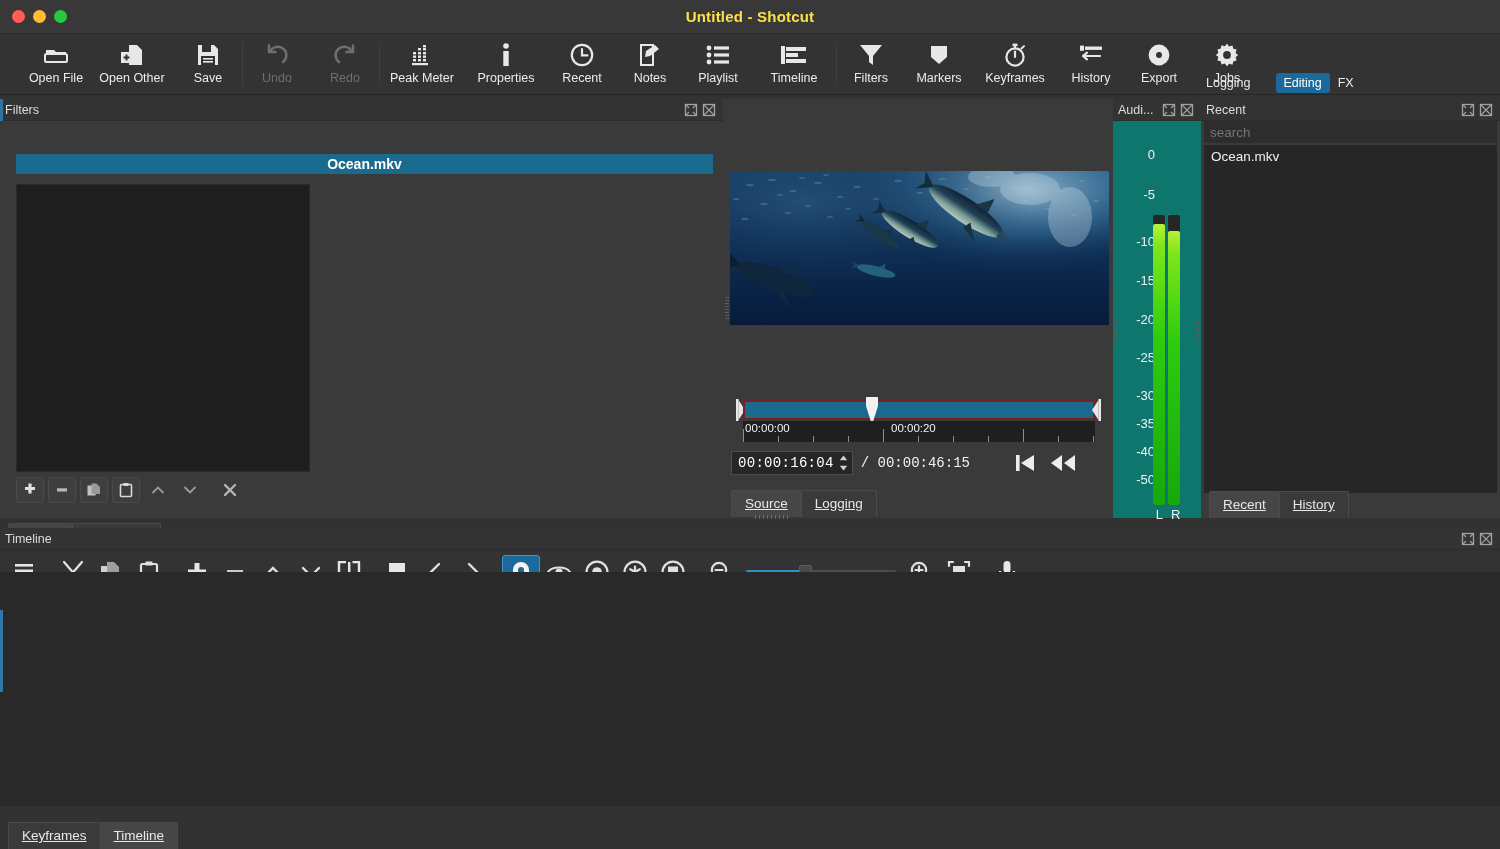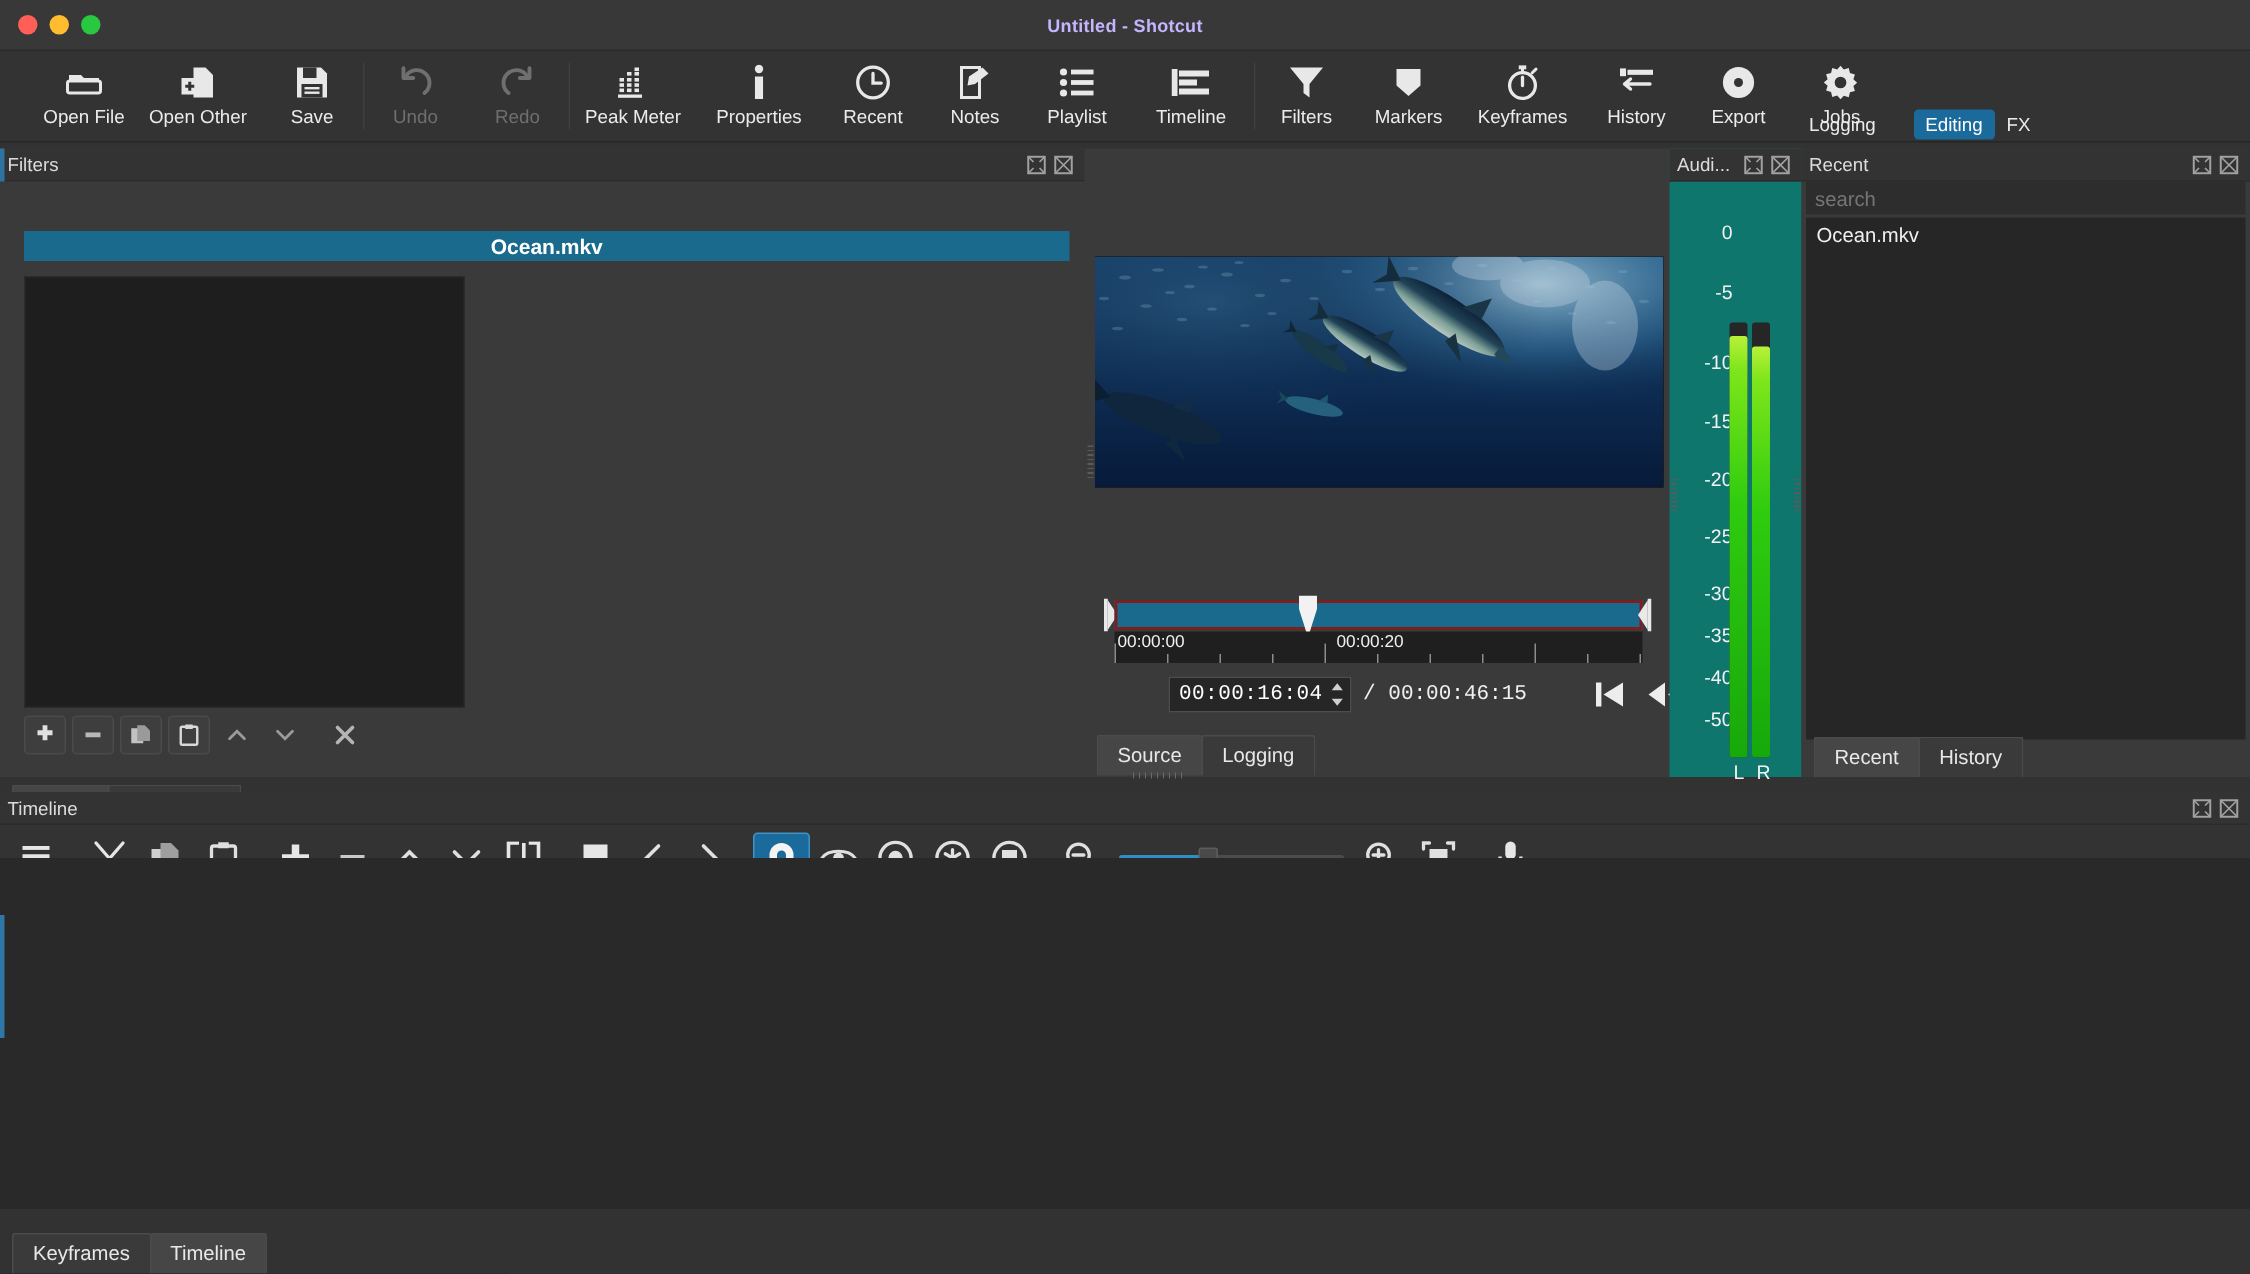--- a/index.html
+++ b/index.html
@@ -22,7 +22,7 @@
   .tl-red { background: #ff5f57; }
   .tl-yellow { background: #febc2e; }
   .tl-green { background: #28c840; }
-  .title-text { color: #c4b5fd; font-size: 12px; font-weight: bold; letter-spacing: .2px; }
+  .title-text { color: #fde047; font-size: 15px; font-weight: bold; letter-spacing: .2px; }
 
   
   .toolbar {

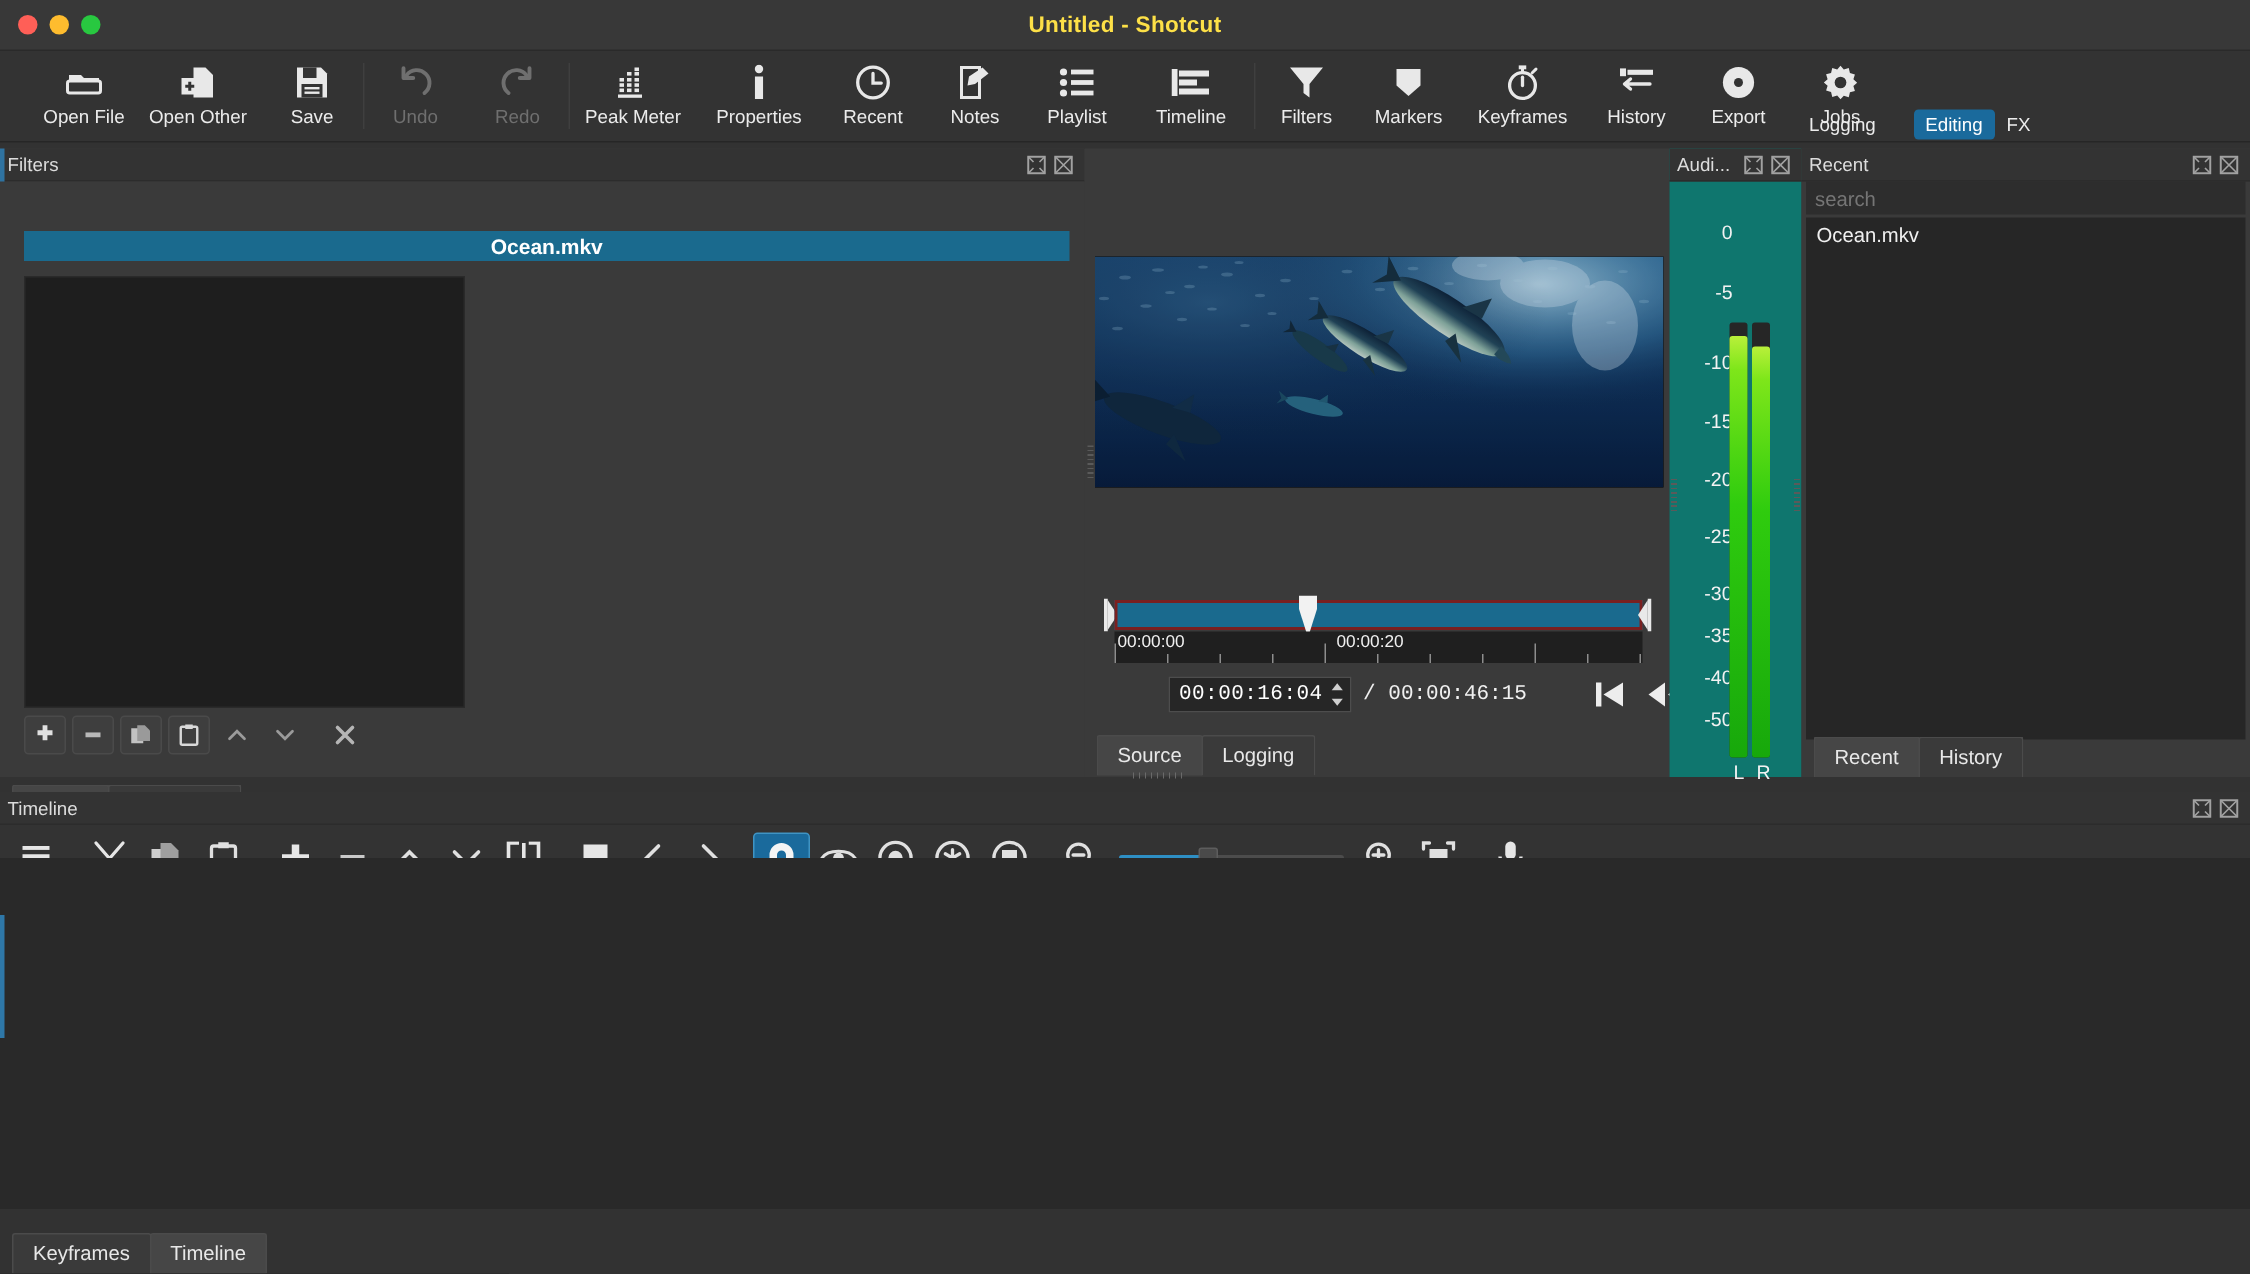--- a/index.html
+++ b/index.html
@@ -117,7 +117,7 @@
     font-family: "Liberation Sans", sans-serif; white-space: nowrap; }
 
   .tc-row { position: absolute; left: 8px; top: 350px; width: 375px; height: 28px;
-    display: flex; align-items: center; margin-left: 48px; }
+    display: flex; align-items: center; }
   .tc-box {
     display: flex; align-items: center; background: #262626; border: 1px solid #4d4d4d;
     height: 24px; padding: 0 2px 0 6px;

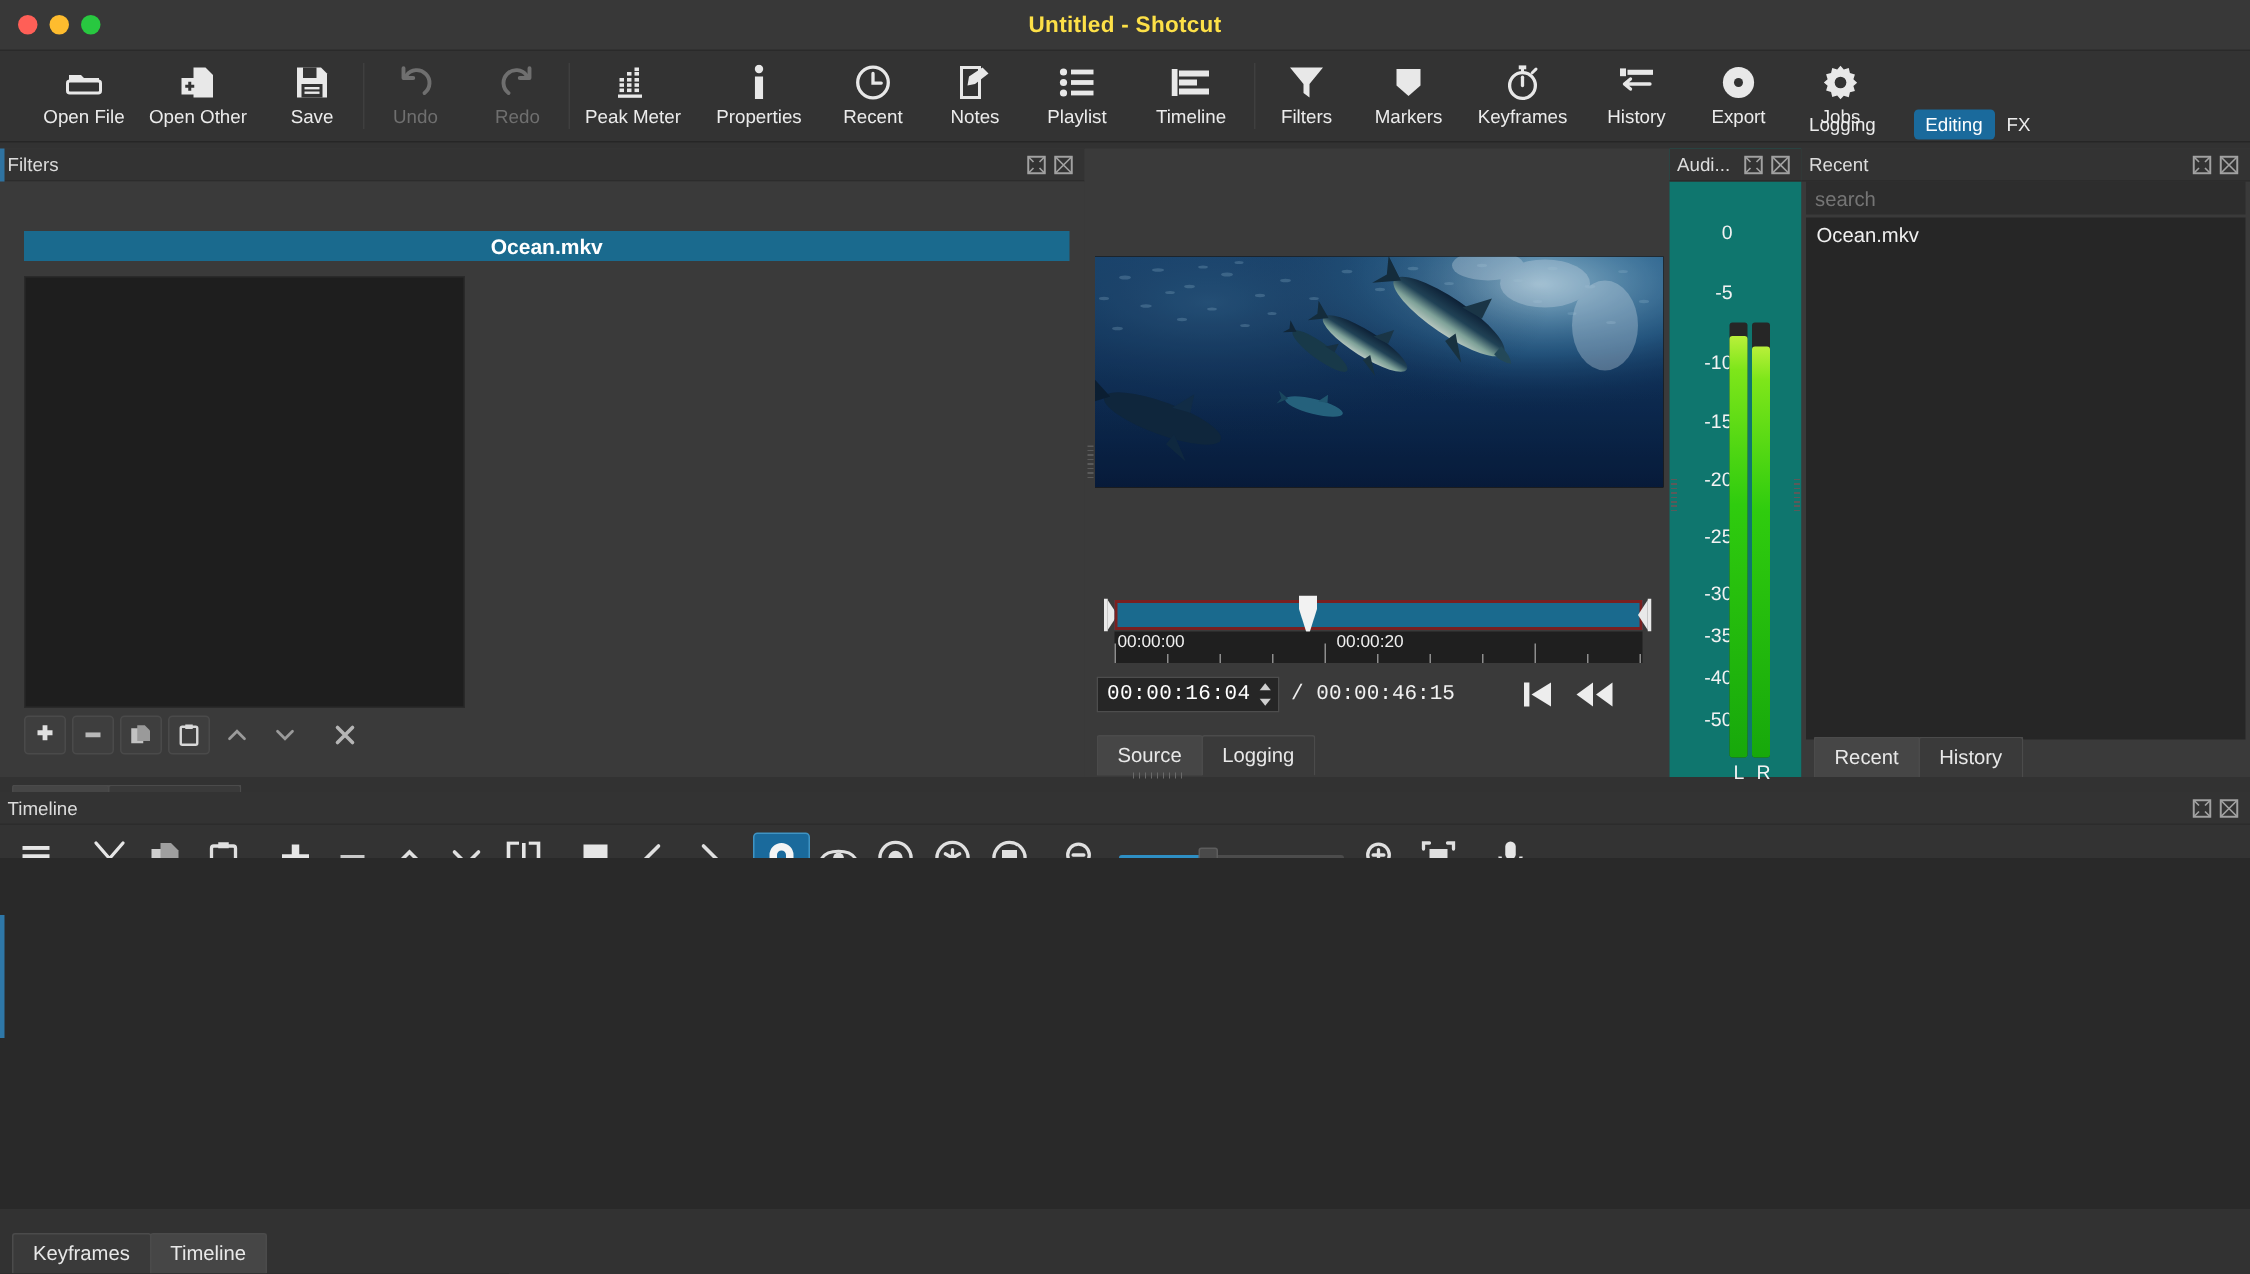--- a/index.html
+++ b/index.html
@@ -88,7 +88,7 @@
   .tab {
     font-size: 13.5px; color: #e8e8e8; padding: 5px 13px 6px; cursor: pointer;
     border: 1px solid #4b4b4b; border-bottom: none; background: #3a3a3a;
-    border-radius: 2px 2px 0 0; margin-right: -1px;
+    border-radius: 2px 2px 0 0; margin-right: -1px; text-decoration: underline;
   }
   .tab.active { background: #464646; }
 

